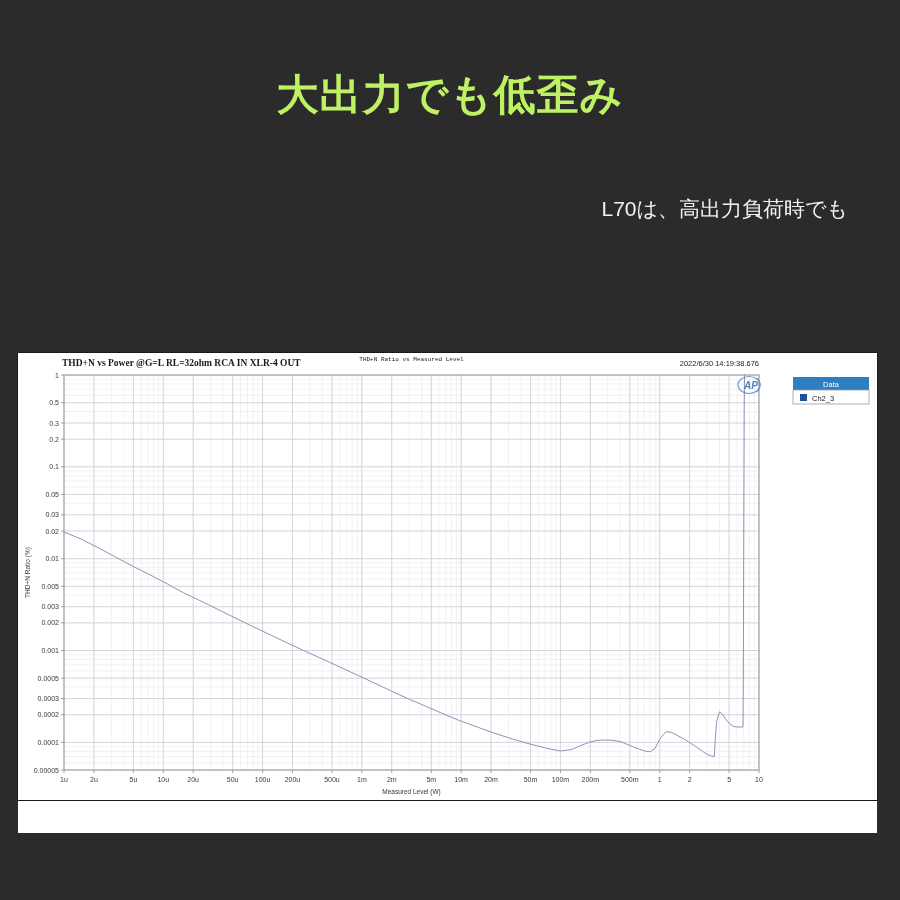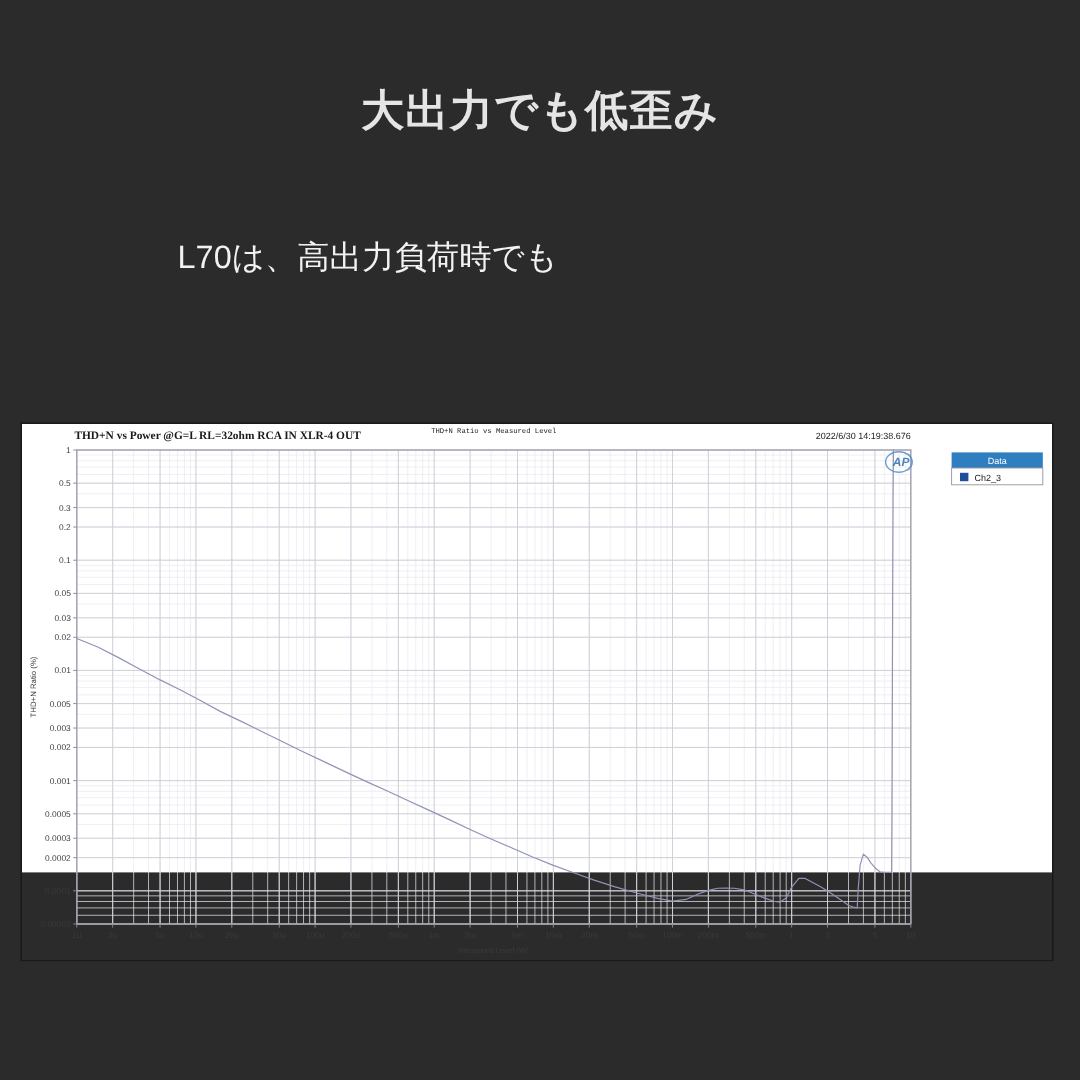--- a/index.html
+++ b/index.html
@@ -18,8 +18,8 @@
   #headline{
     position:absolute;left:0;top:72px;width:900px;
     text-align:center;
-    color:#e5e5e5;
-    font-size:36px;
+    color:#bef264;
+    font-size:42px;
     font-weight:bold;
     letter-spacing:1px;
     line-height:1.1;

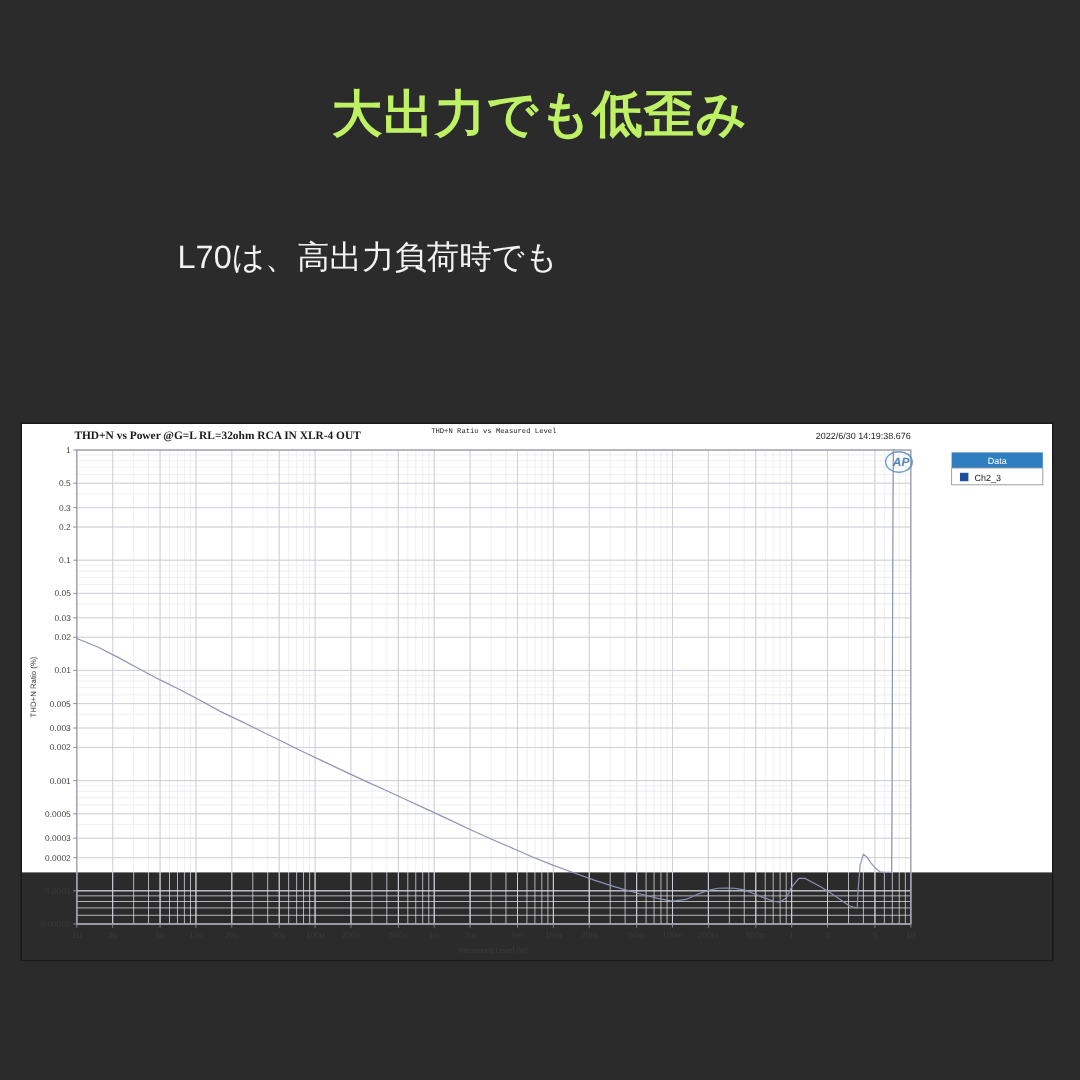--- a/index.html
+++ b/index.html
@@ -27,9 +27,10 @@
   #body-copy{
     position:absolute;left:148px;top:192px;width:700px;
     color:#f2f2f2;
-    font-size:27px;
+    font-size:21px;
     line-height:1.65;
     font-weight:normal;
+    text-align:right;
   }
   #body-copy div{white-space:nowrap;}
 

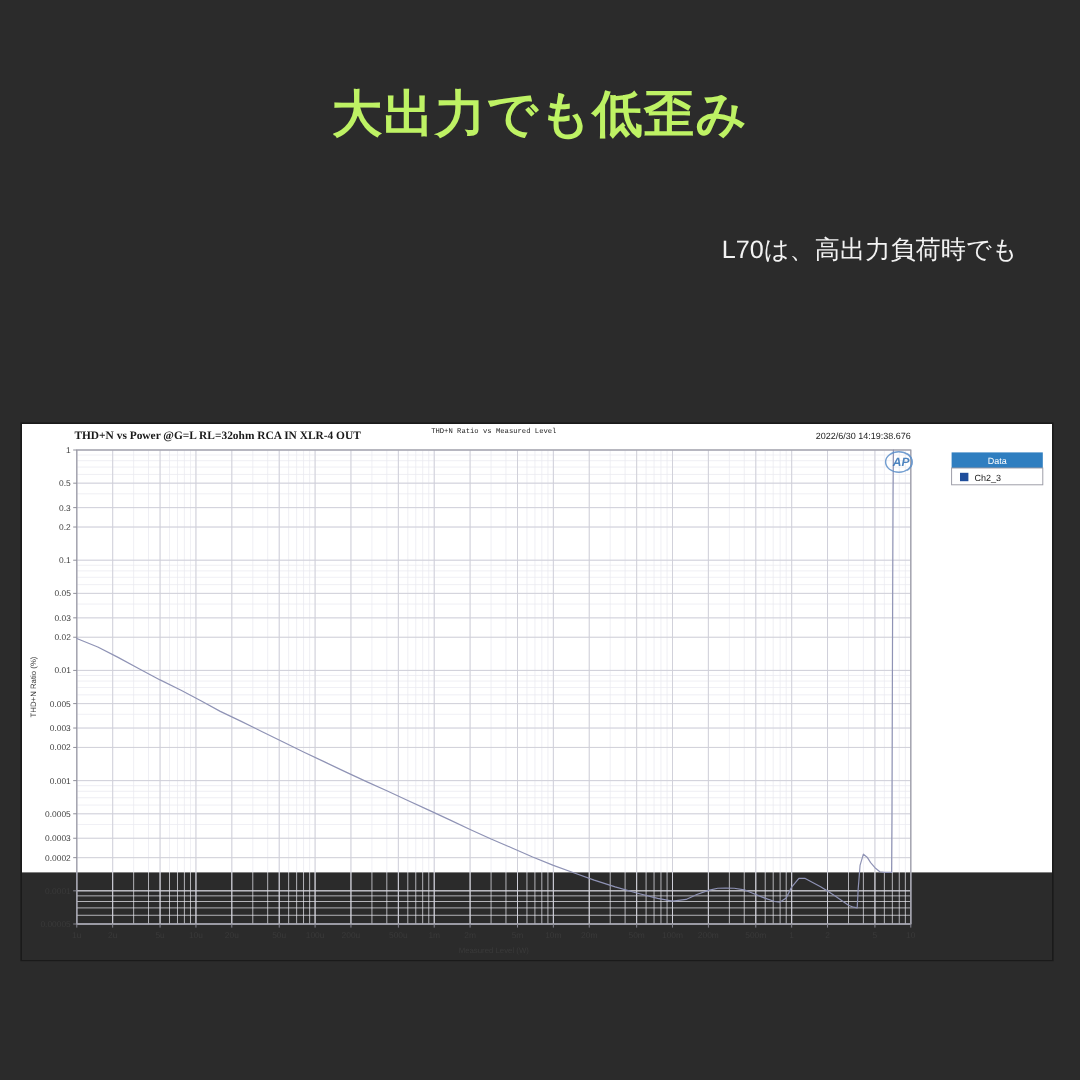--- a/index.html
+++ b/index.html
@@ -37,7 +37,7 @@
   
   #panel{
     position:absolute;left:18px;top:353px;
-    width:859px;height:374px;
+    width:859px;height:480px;
     background:#ffffff;
     box-sizing:border-box;
   }

